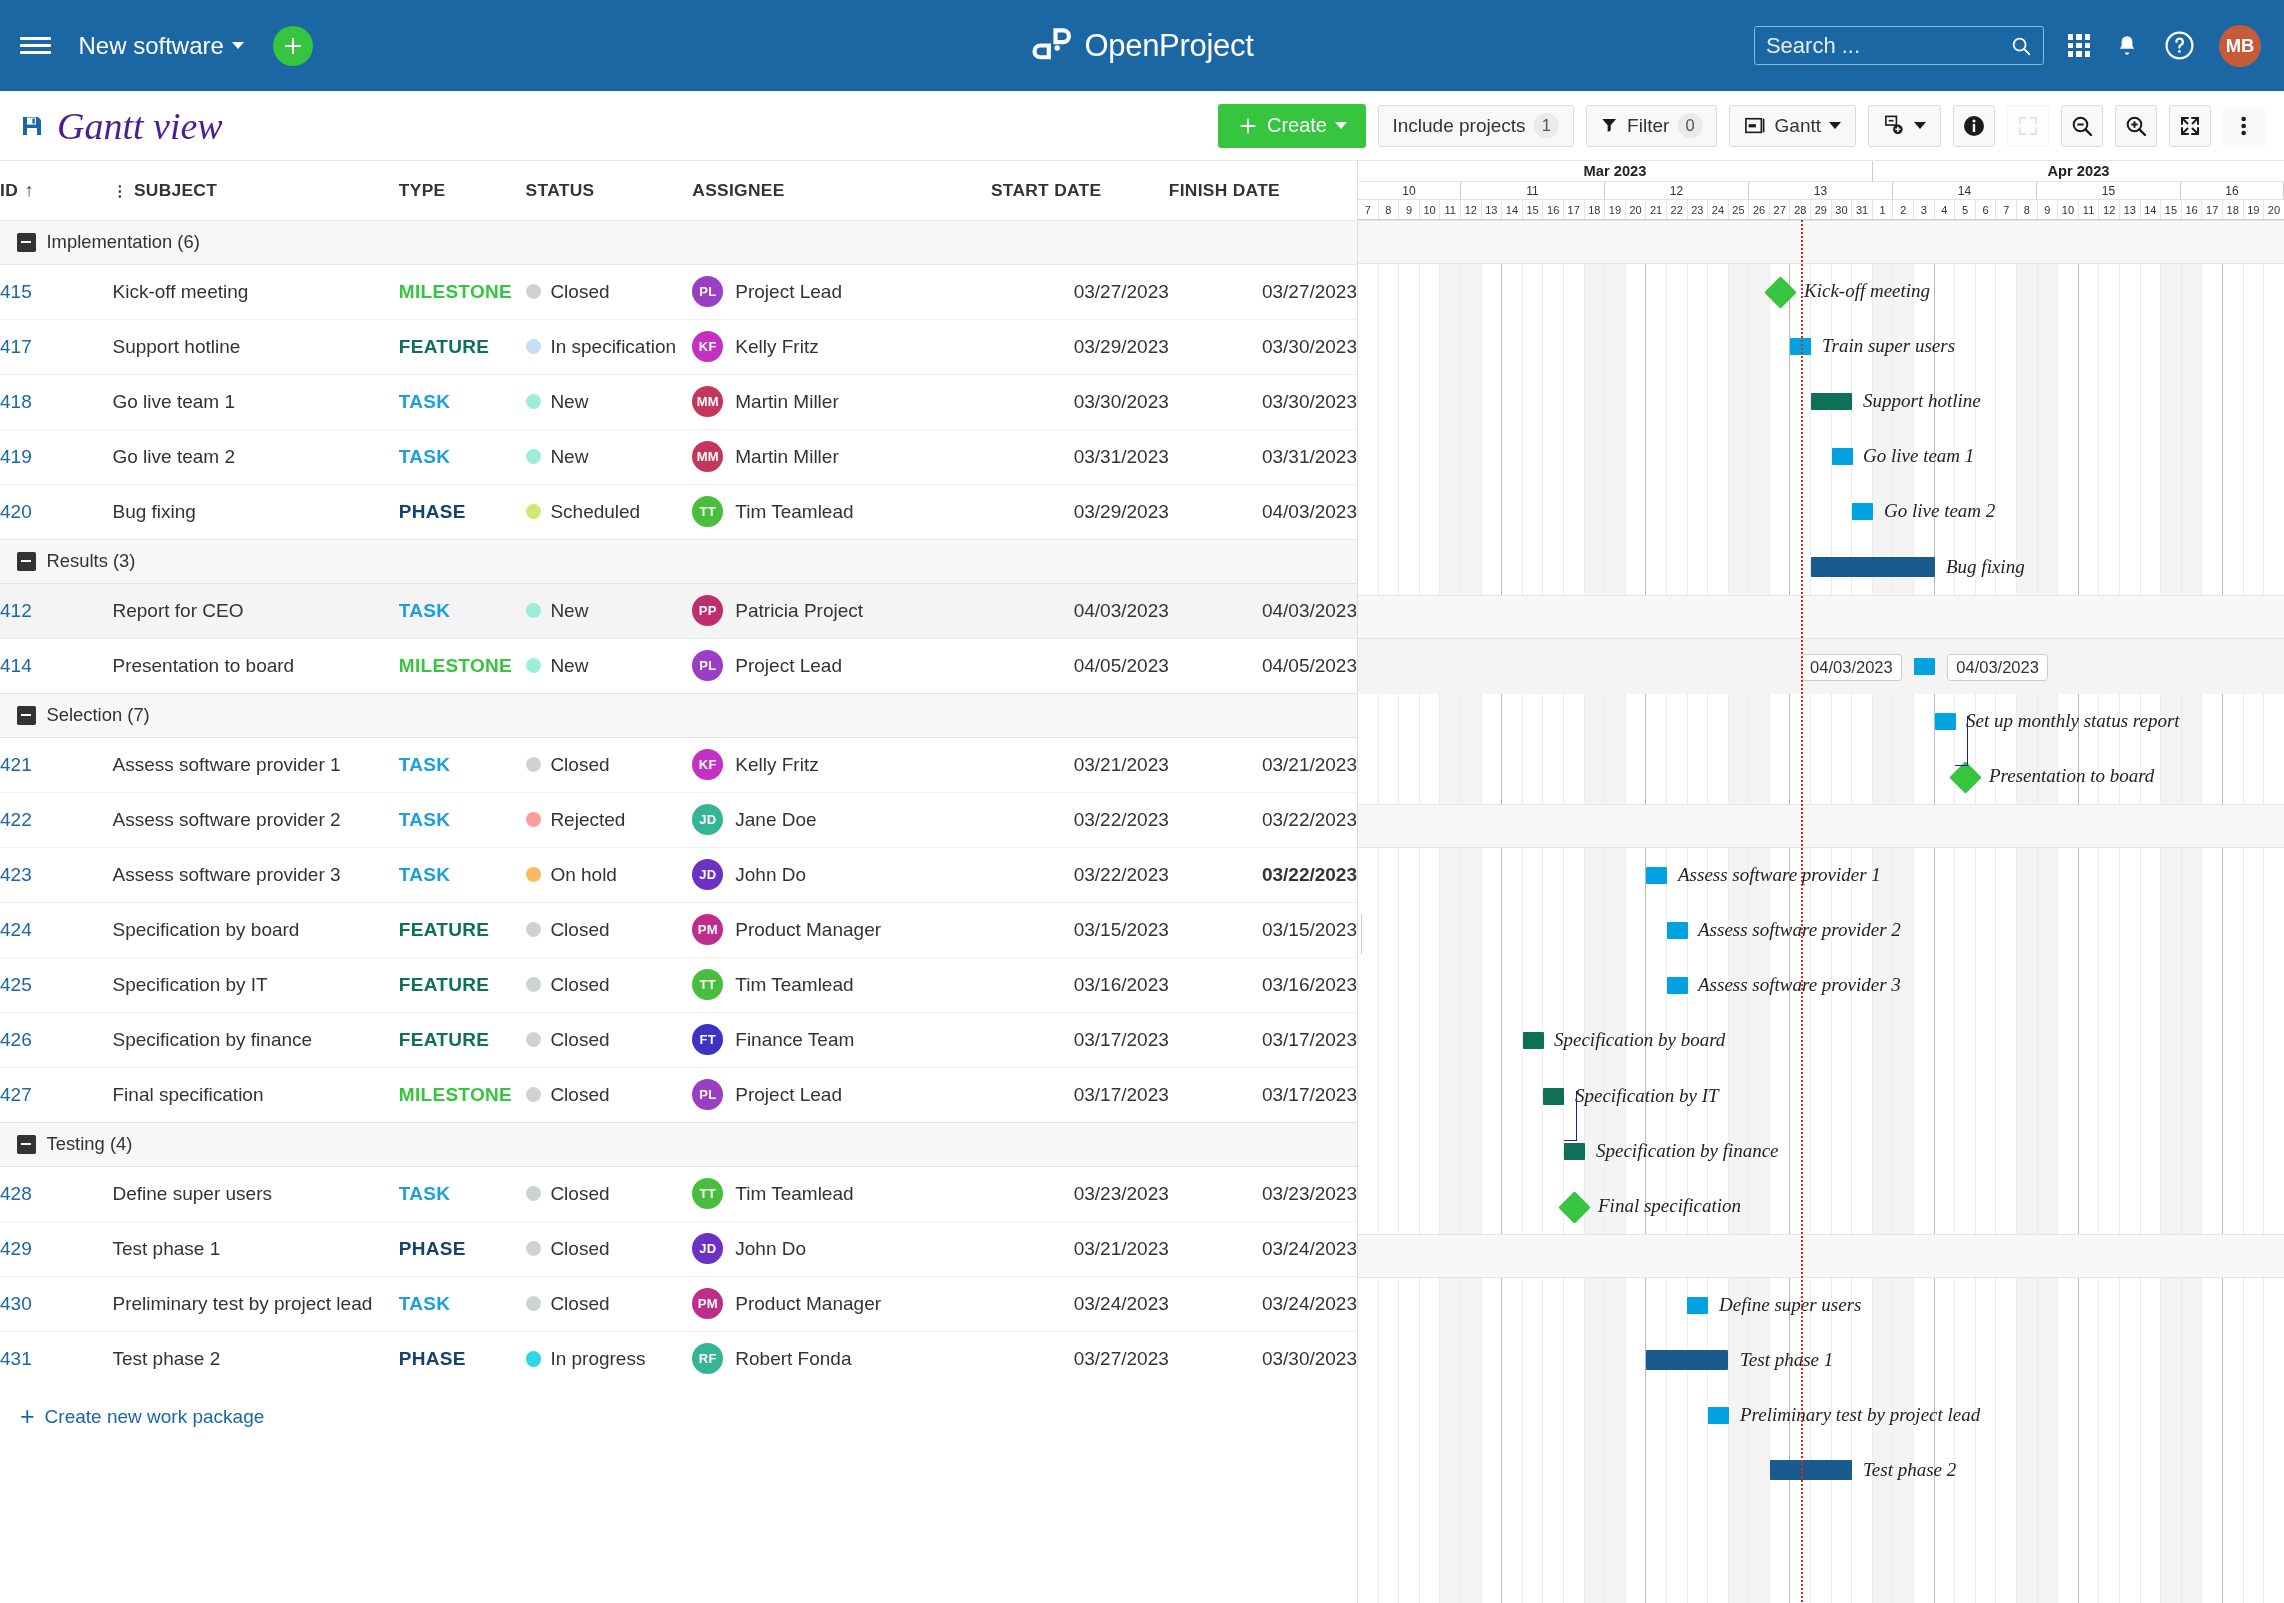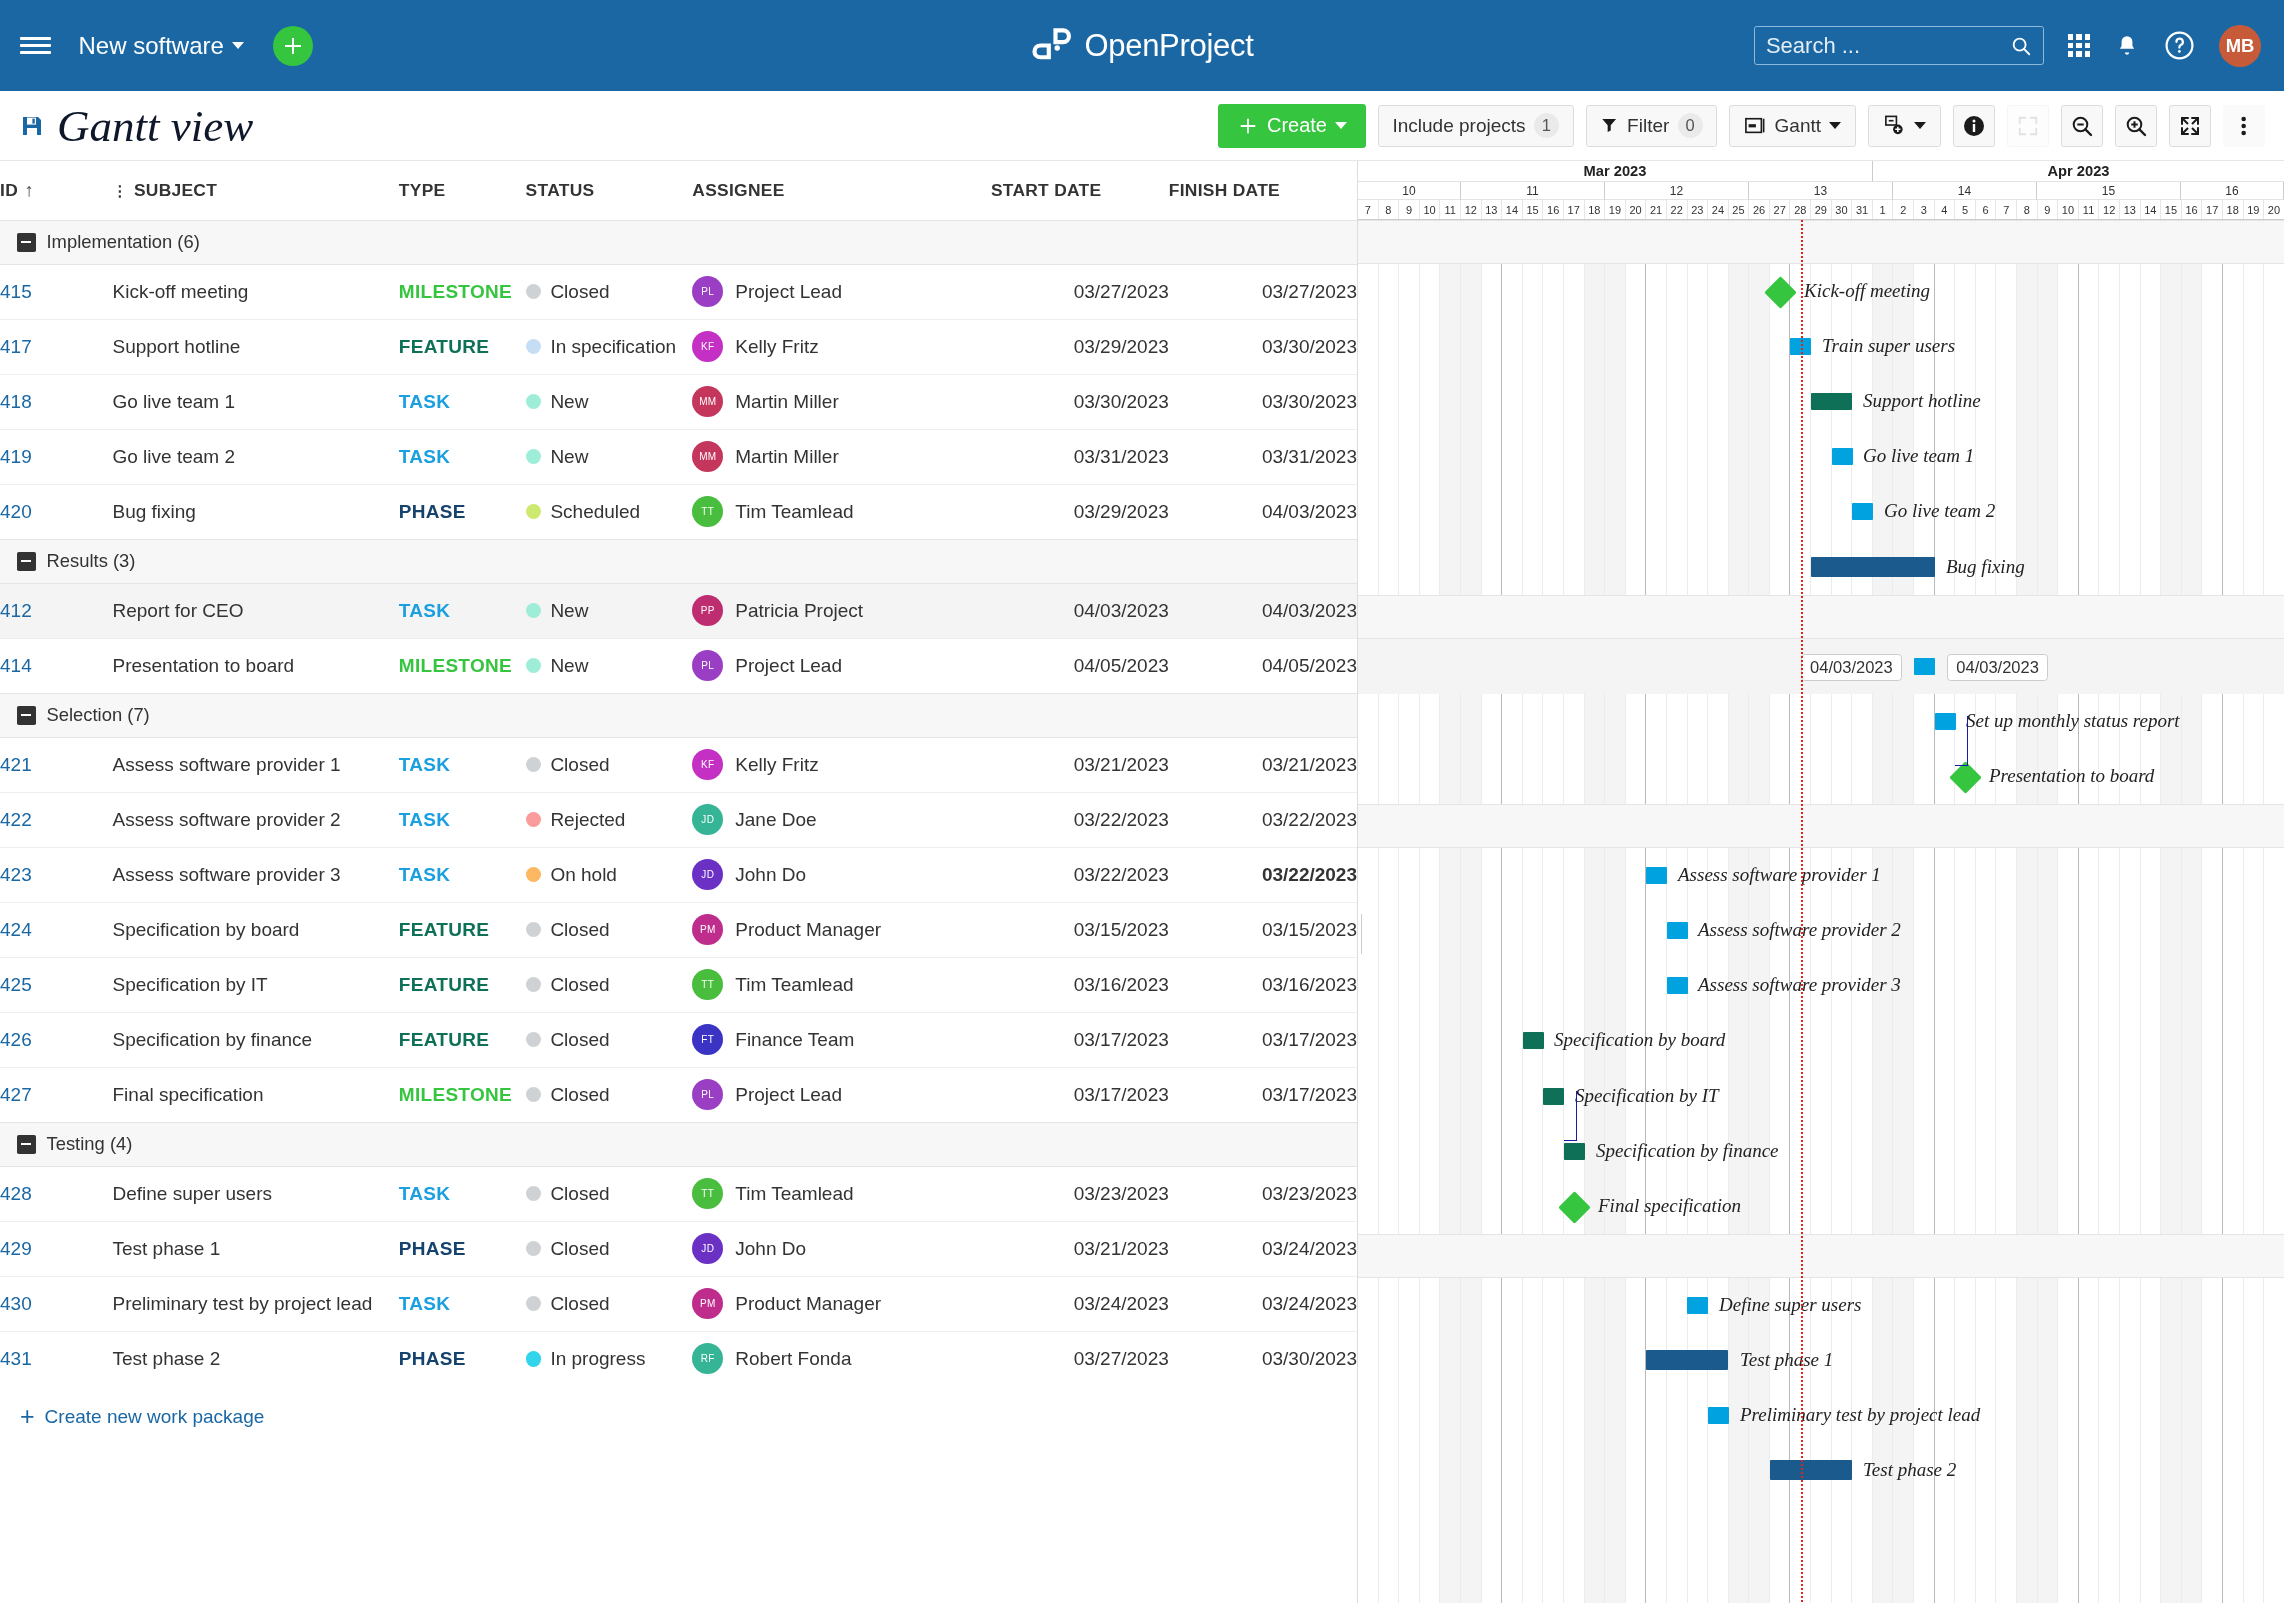--- a/index.html
+++ b/index.html
@@ -57,7 +57,7 @@
   .view-title { display:flex; align-items:center; gap:13px; }
   .save-icon { width:24px; height:24px; }
   .view-title-text {
-    font-family:"Liberation Serif", serif; font-style:italic; font-size: 45px; color:#0f172a;
+    font-family:"Liberation Serif", serif; font-style:italic; font-size: 38px; color:#4c1d95;
   }
   .tb-right { margin-left:auto; display:flex; align-items:center; gap:12px; }
   .btn {

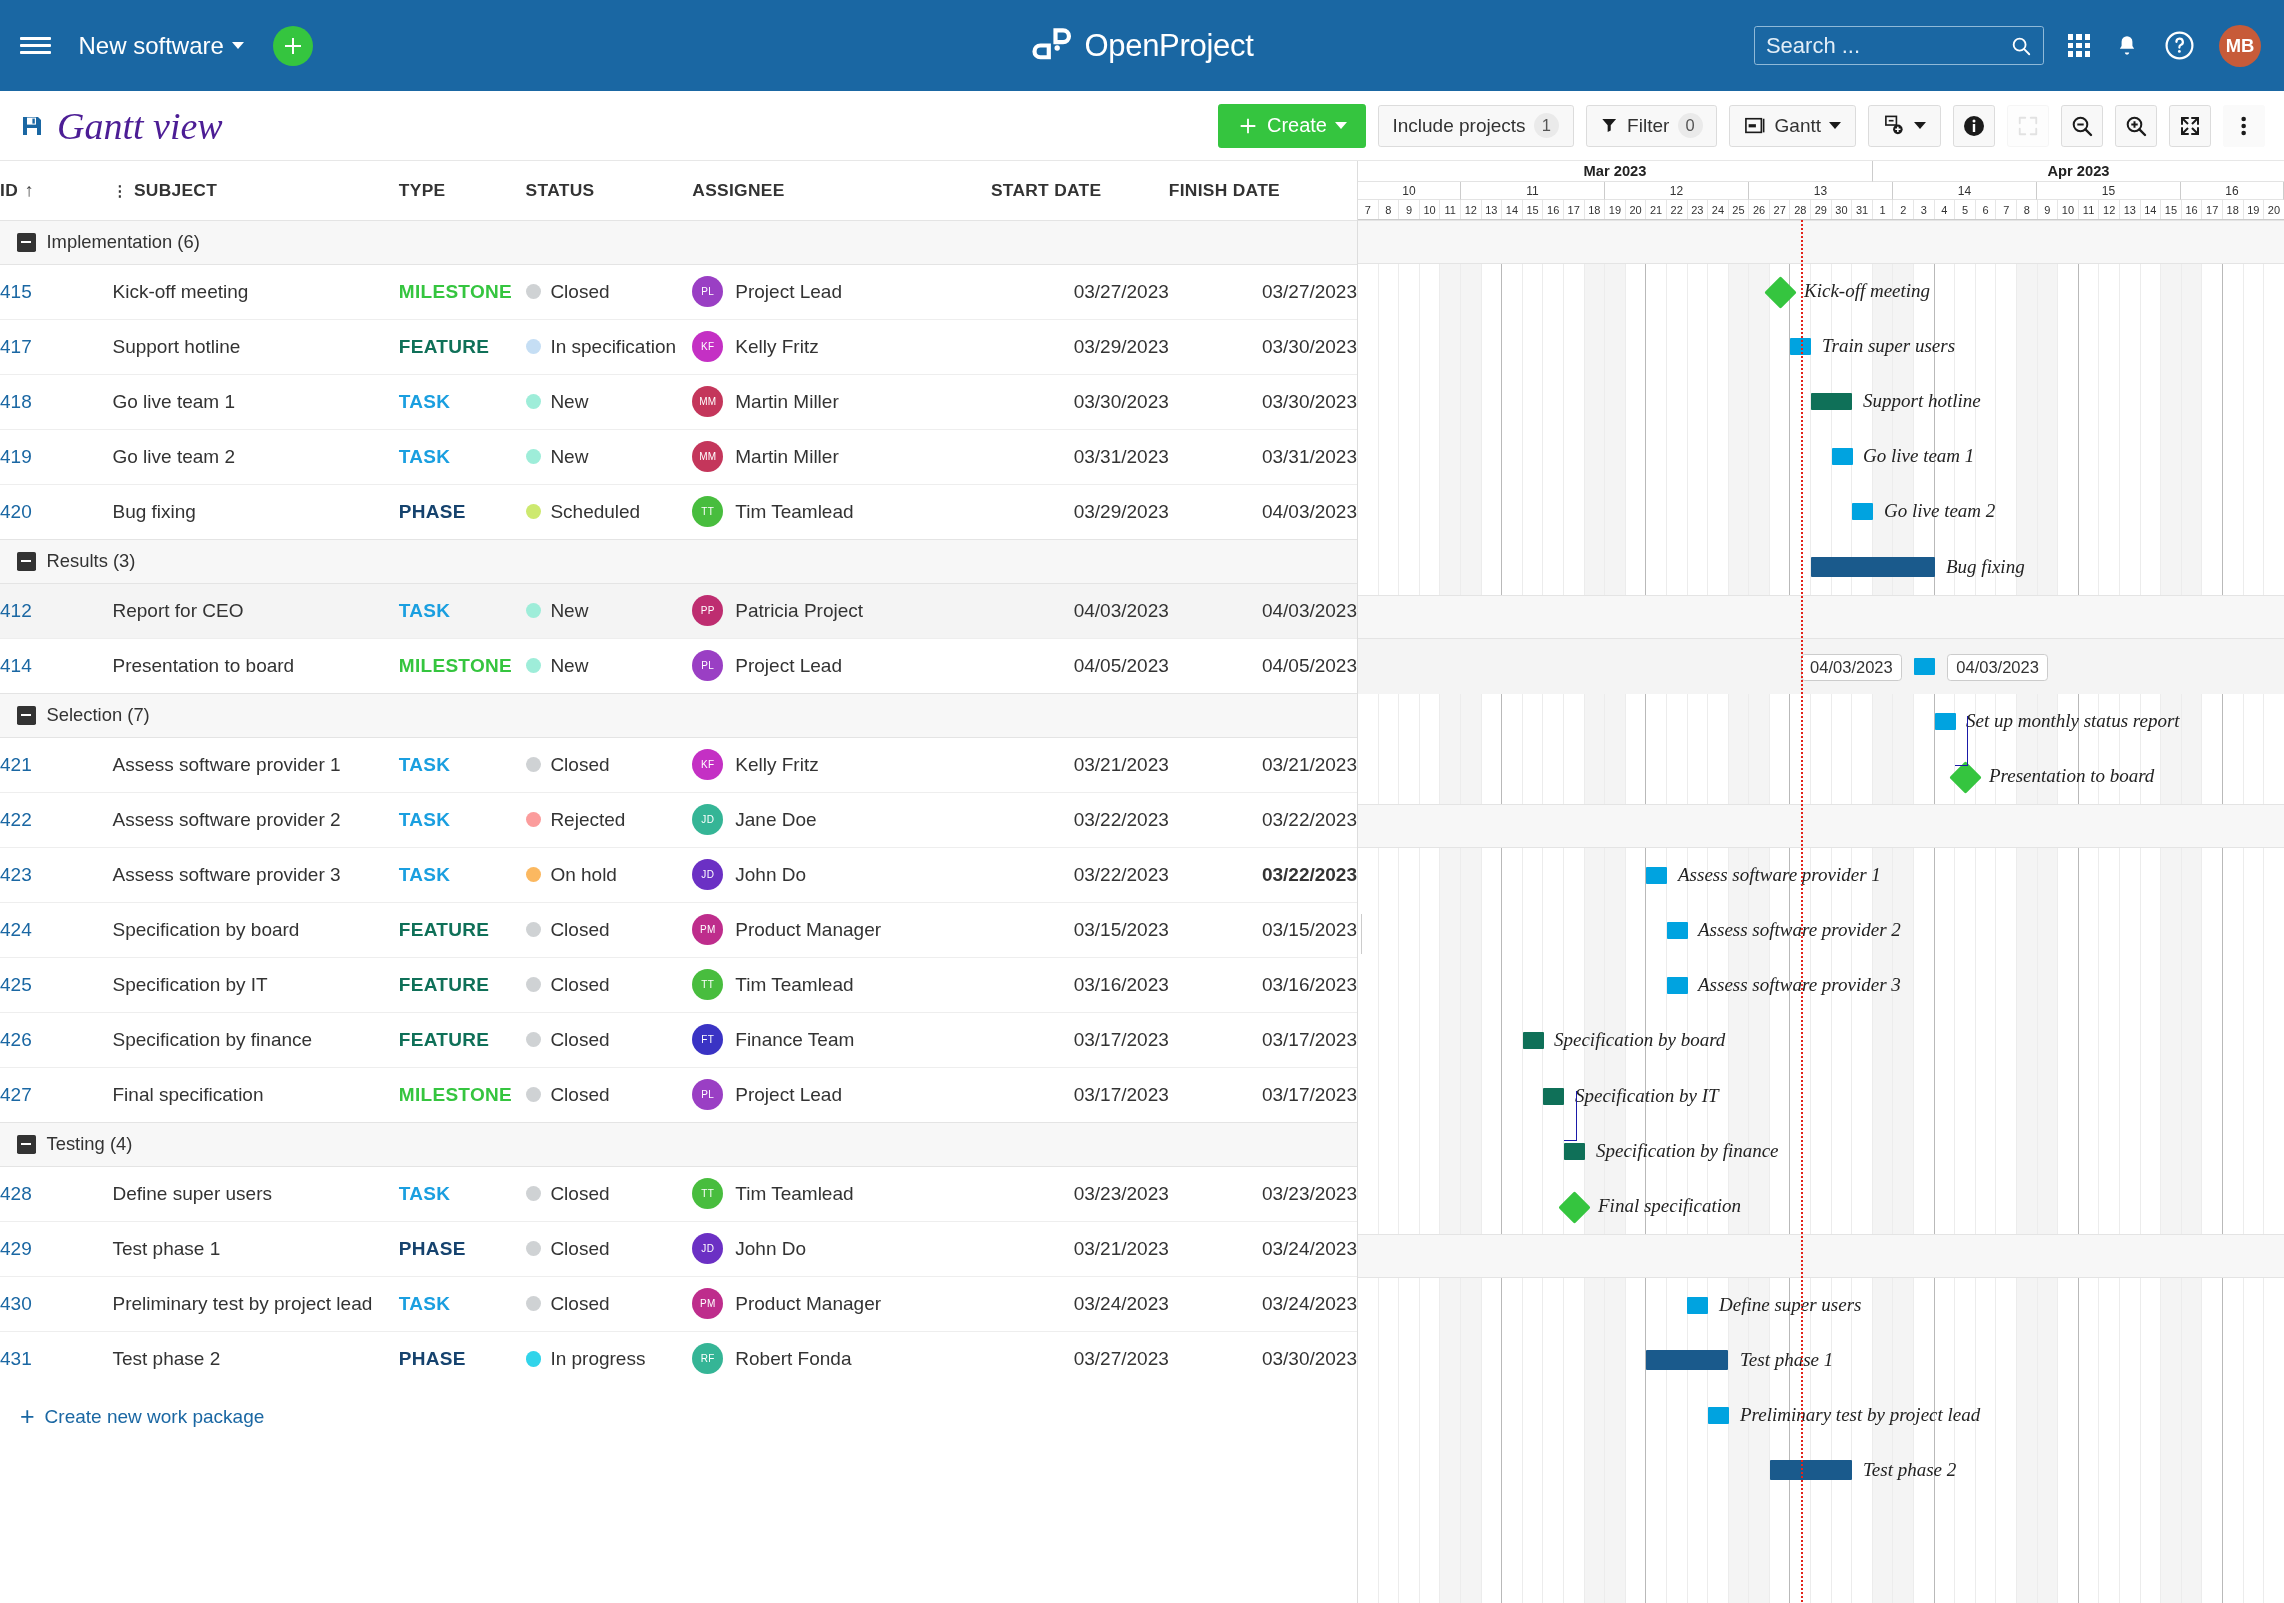--- a/index.html
+++ b/index.html
@@ -117,7 +117,7 @@
   .dot { width:15.6px;height:15.6px;border-radius:50%; flex:none;}
   .assignee-cell { display:flex; align-items:center; gap:12px; }
   .avatar {
-    width:31px;height:31px;border-radius:50%;color:#fff;font-size:10px;font-weight:normal;
+    width:31px;height:31px;border-radius:50%;color:#fff;font-size:13px;font-weight:bold;
     display:flex;align-items:center;justify-content:center; flex:none; letter-spacing:0.3px;
   }
   .date-warn { color:#F57C1F; }

